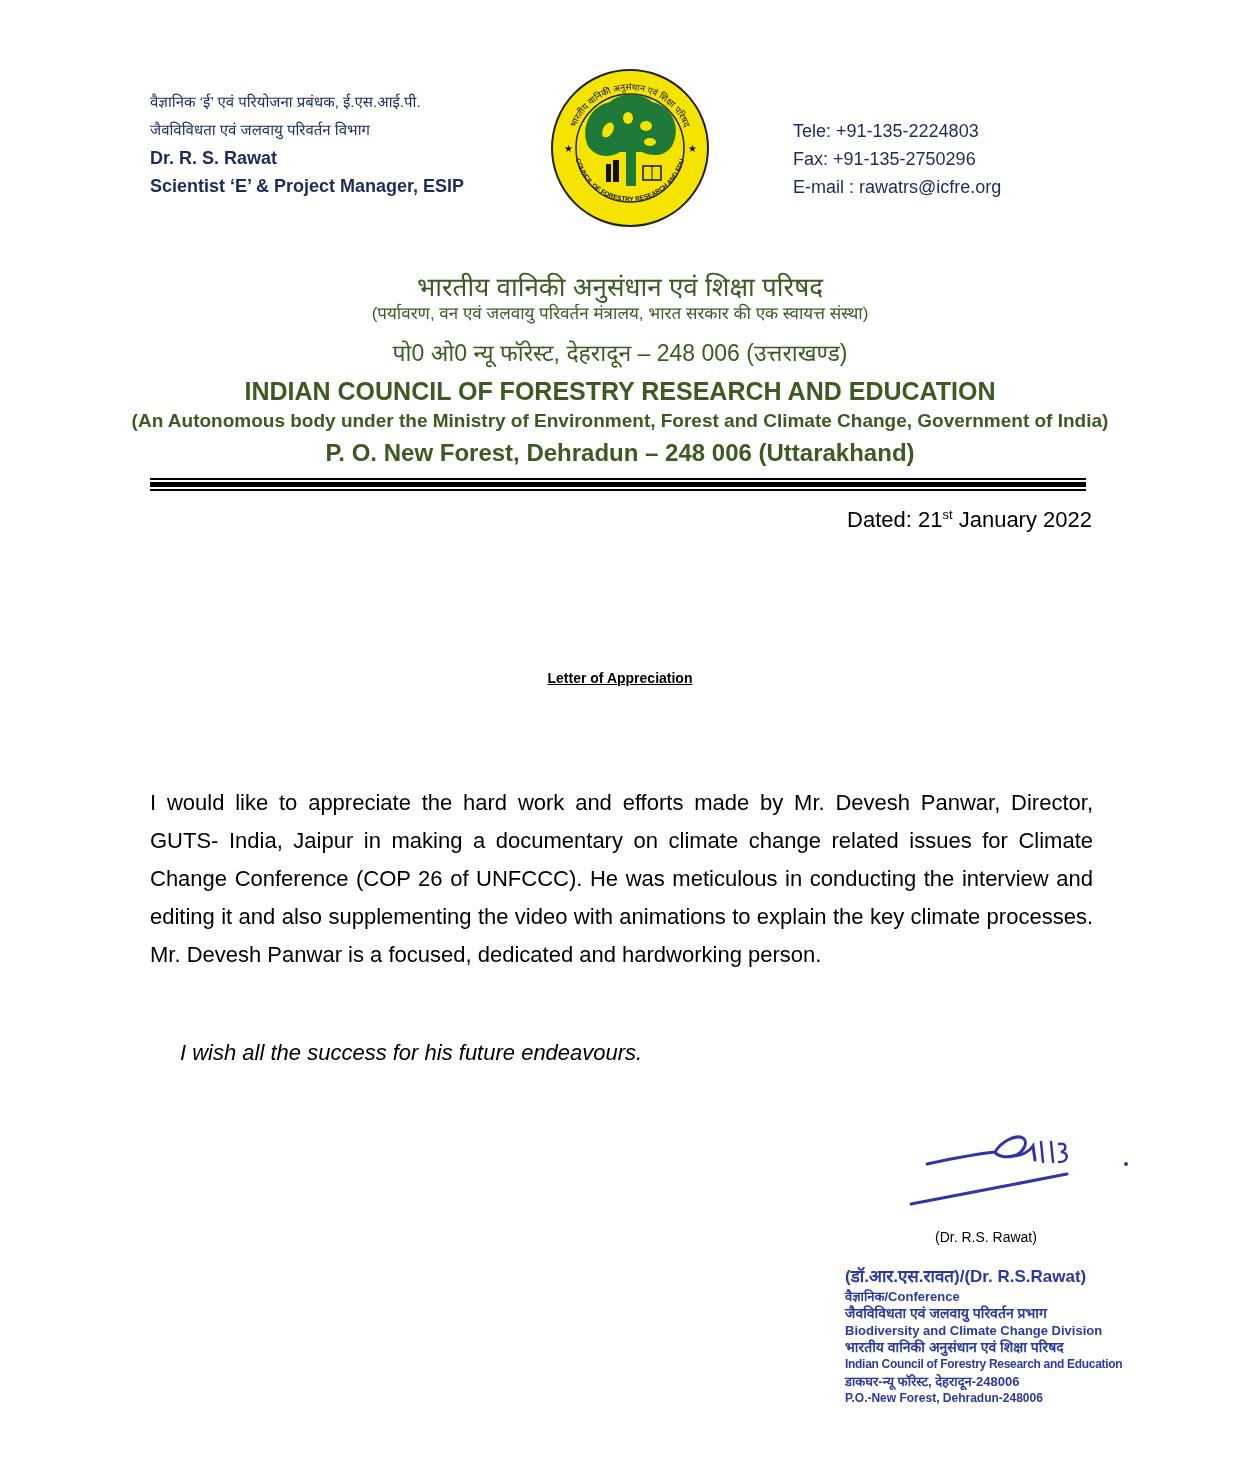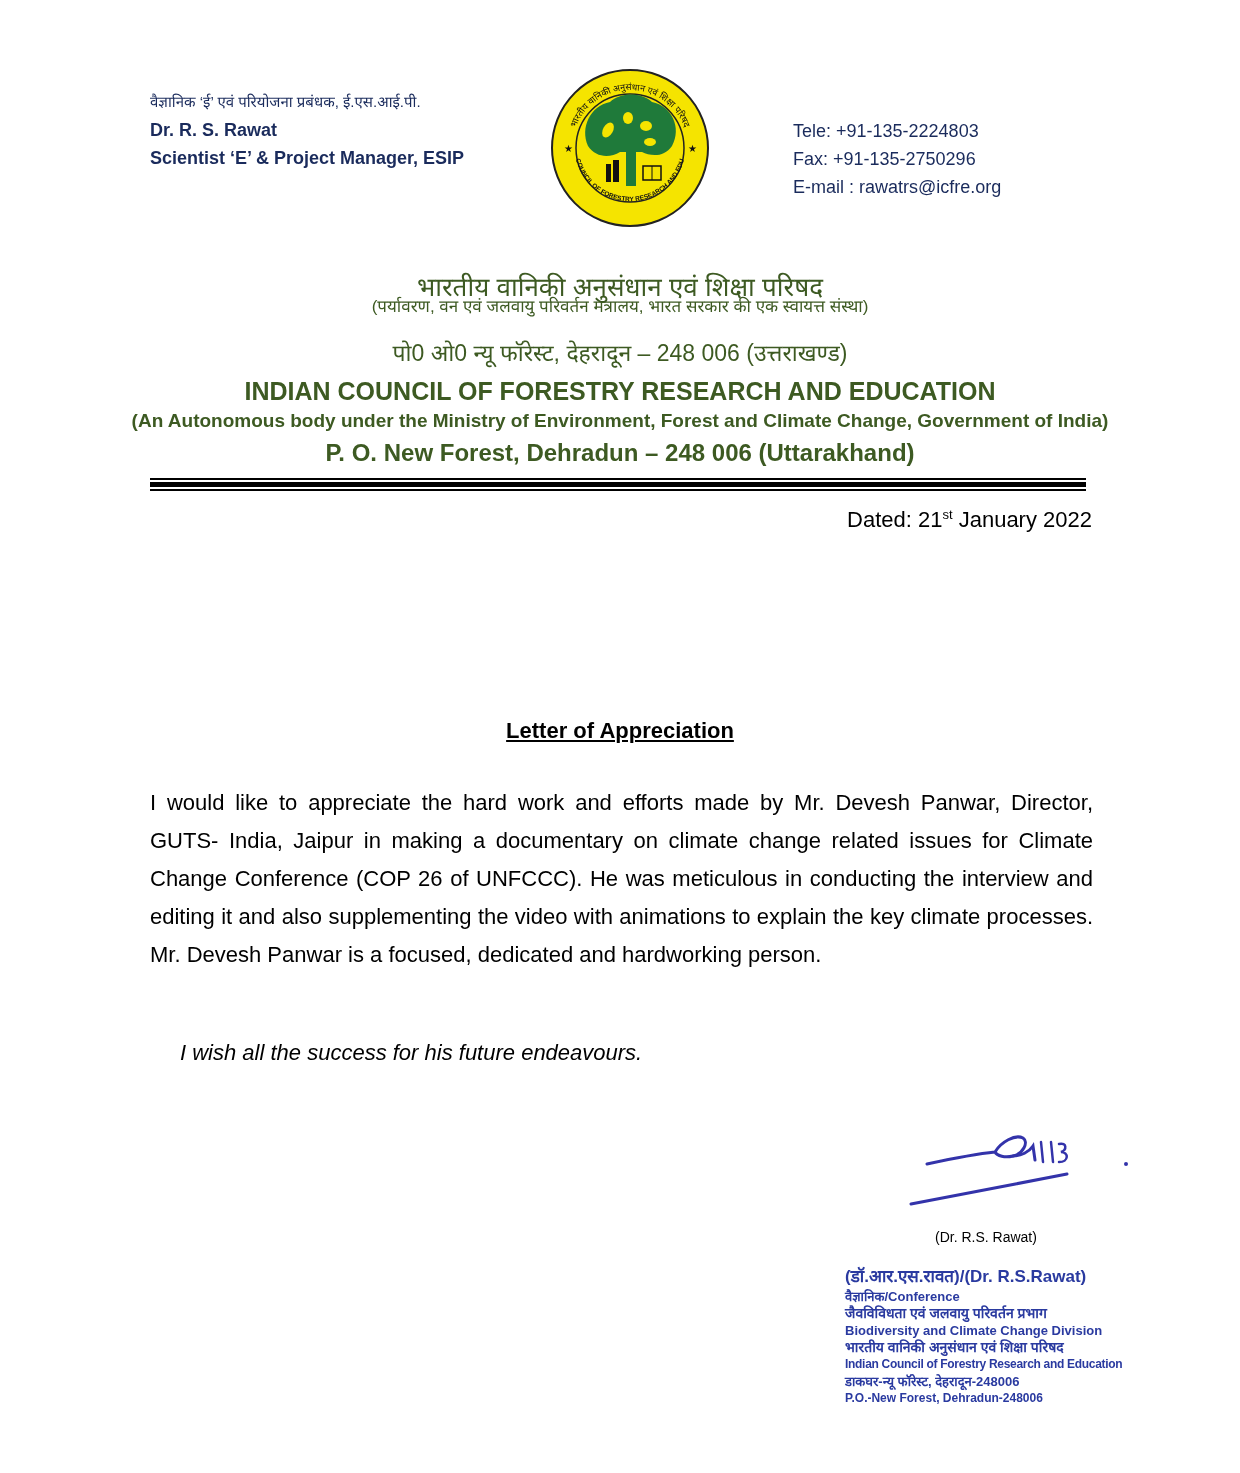--- a/index.html
+++ b/index.html
@@ -46,6 +46,7 @@
 
 <div class="abs lh-left navy">
   <div class="hi">वैज्ञानिक ‘ई’ एवं परियोजना प्रबंधक, ई.एस.आई.पी.</div>
+  <div class="hi">जैवविविधता एवं जलवायु परिवर्तन विभाग</div>
   <div class="en">Dr. R. S. Rawat</div>
   <div class="en">Scientist ‘E’ &amp; Project Manager, ESIP</div>
 </div>

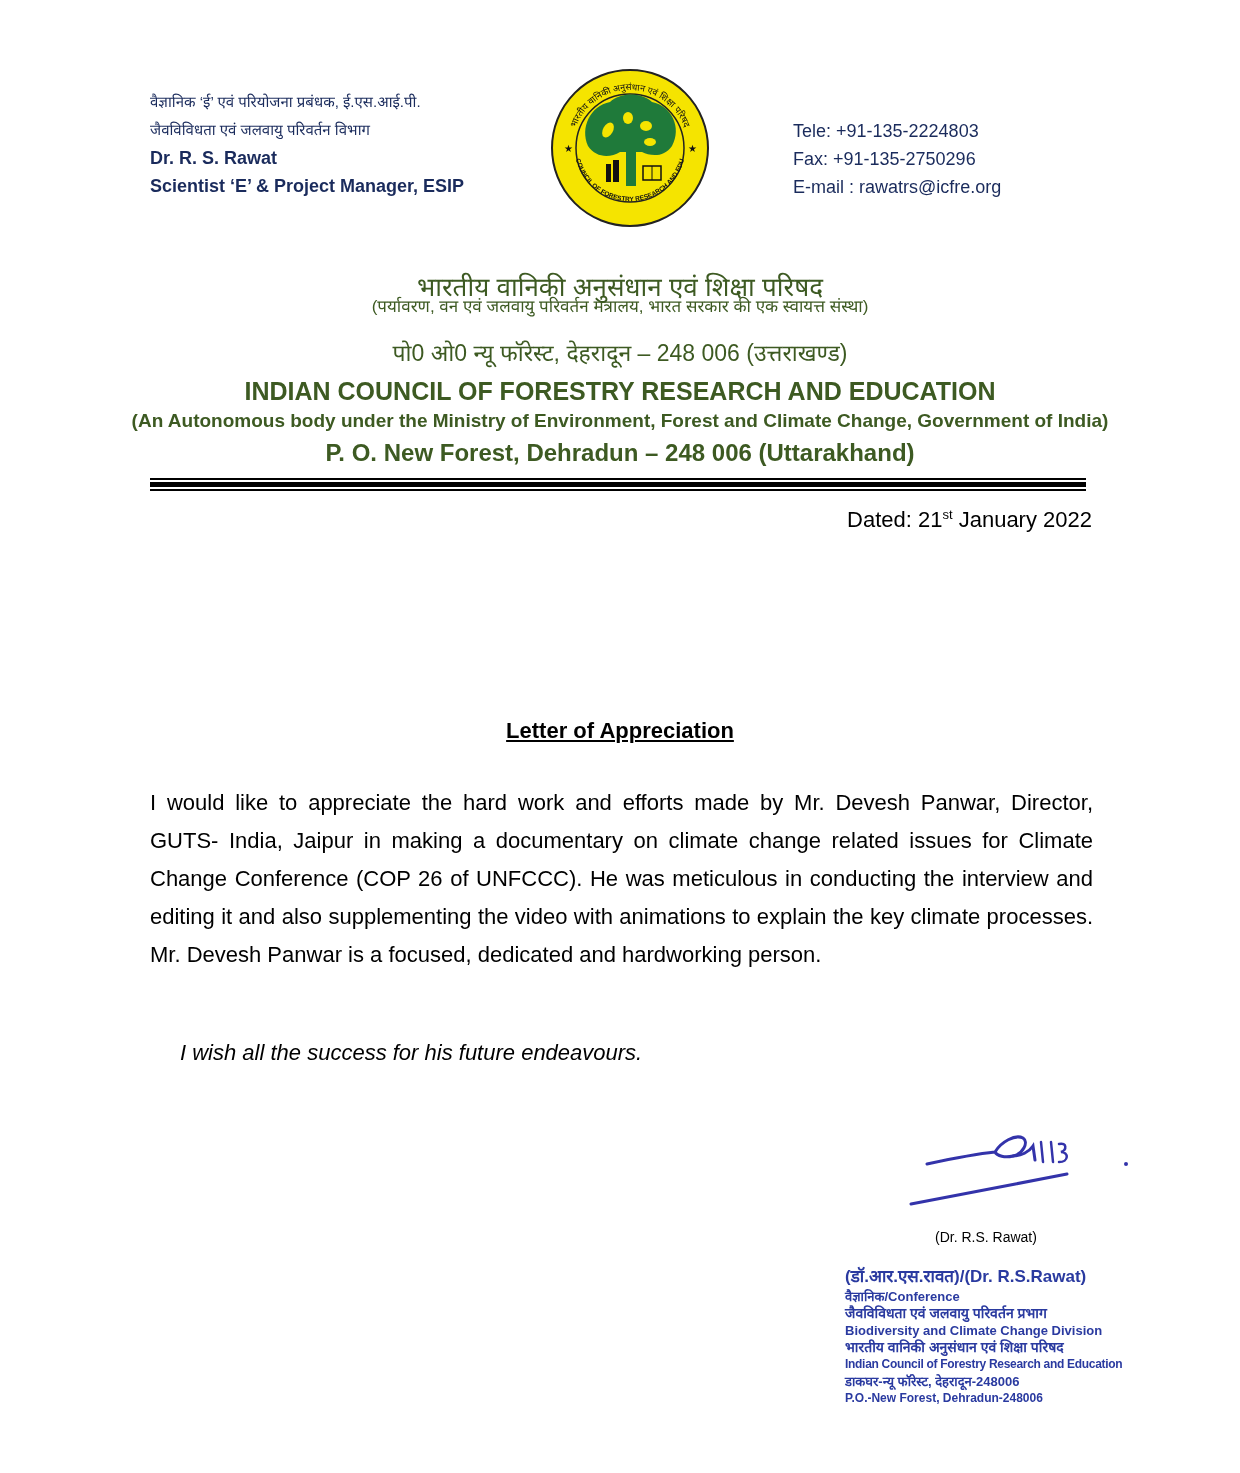--- a/index.html
+++ b/index.html
@@ -17,7 +17,7 @@
     .logo { left: 550px; top: 68px; width: 160px; height: 160px; }
     .center { left: 0; width: 1240px; text-align: center; white-space: nowrap; }
     .hi-title { top: 270px; font-size: 26px; line-height: 34px; }
-    .hi-sub { top: 295px; font-size: 17px; line-height: 24px; }
+    .hi-sub { top: 302px; font-size: 17px; line-height: 24px; }
     .hi-addr { top: 337px; font-size: 23px; line-height: 32px; }
     .en-title { top: 374px; font-size: 25px; font-weight: bold; line-height: 34px; }
     .en-sub { top: 409px; font-size: 19px; font-weight: bold; line-height: 24px; }

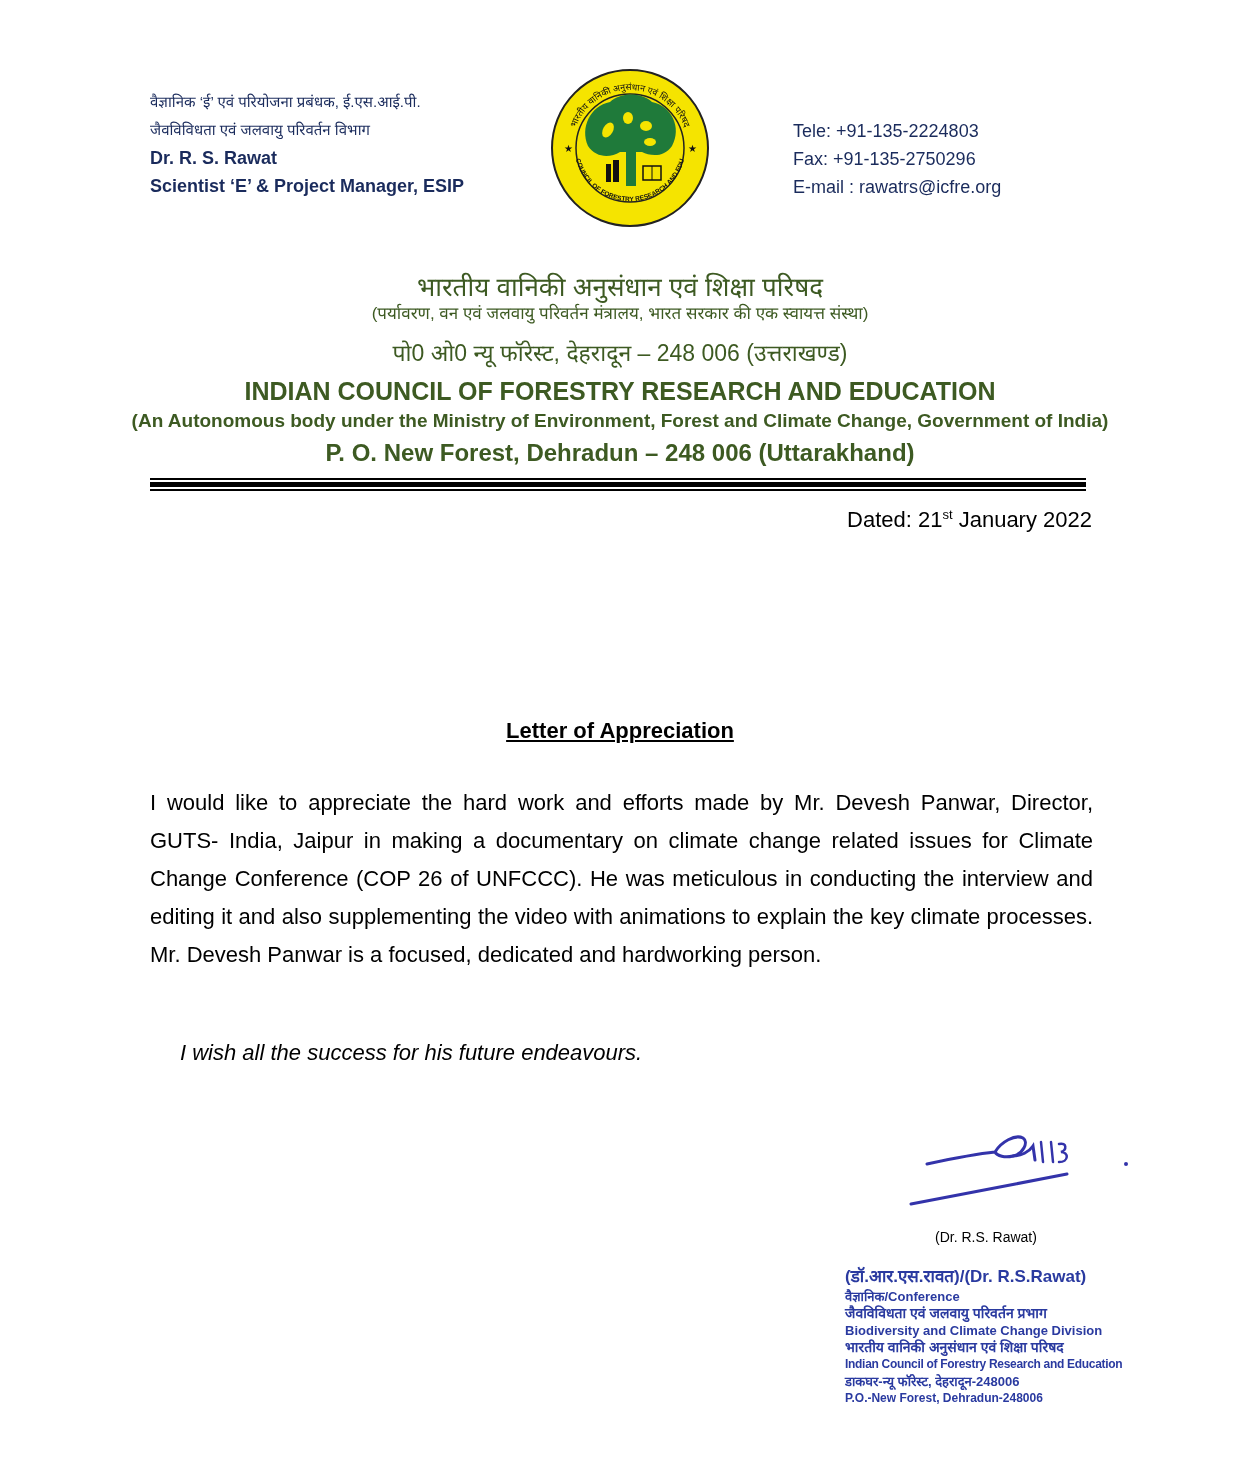--- a/index.html
+++ b/index.html
@@ -25,7 +25,7 @@
     .rule { left: 150px; width: 936px; background: #000; }
     .dated { right: 148px; top: 500px; font-size: 22px; color: #000; line-height: 30px; }
     .dated sup { font-size: 13px; }
-    .subject { top: 670px; font-size: 22px; font-weight: bold; text-decoration: underline; color: #000; margin-top: 48px; }
+    .subject { top: 670px; font-size: 14px; font-weight: bold; text-decoration: underline; color: #000; }
     .body-text { left: 150px; width: 943px; top: 784px; font-size: 22px; line-height: 38px; color: #000; text-align: justify; }
     .closing { left: 150px; top: 1034px; font-size: 22px; font-style: italic; color: #000; line-height: 38px; margin-left: 30px; }
     .signature { left: 905px; top: 1122px; width: 240px; height: 90px; }

